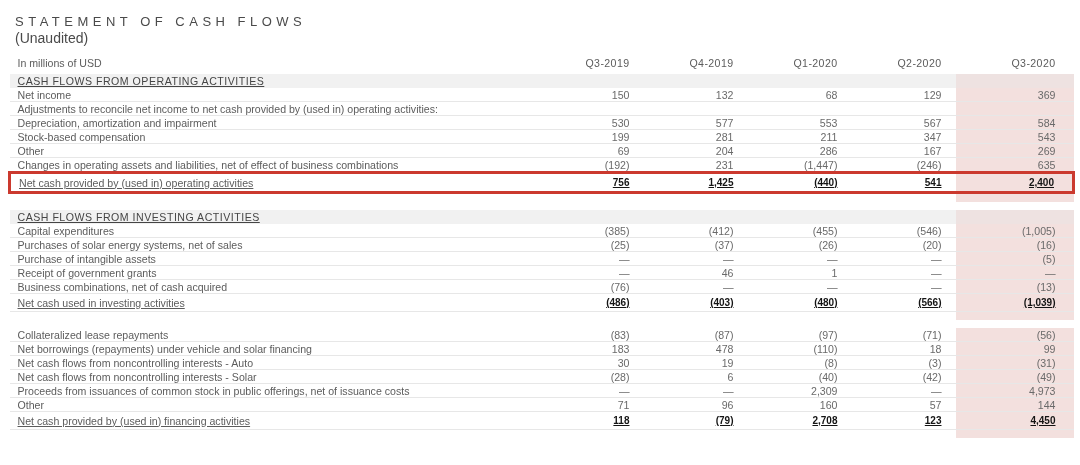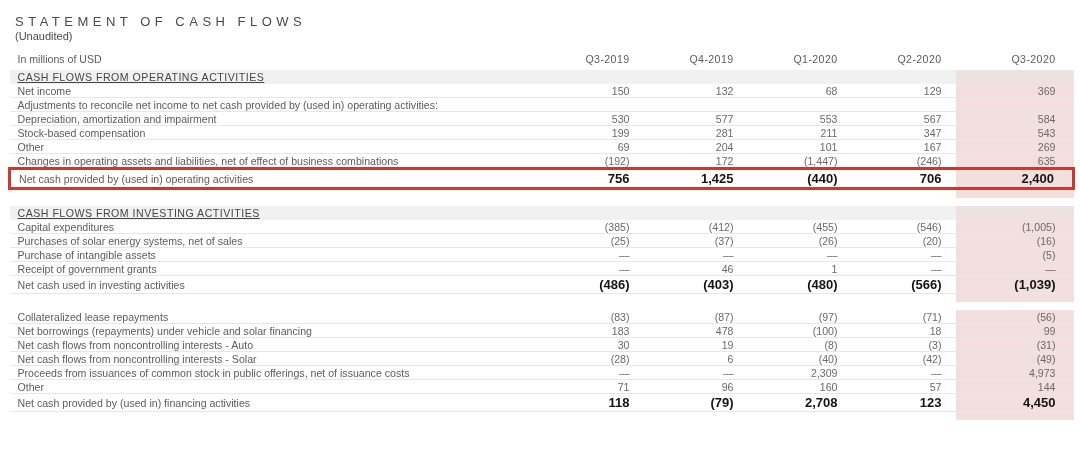--- a/index.html
+++ b/index.html
@@ -14,7 +14,7 @@
     font-size:13px; font-weight:400; letter-spacing:4.5px;
     color:#4a4a4a; margin:2px 0 1px 7px;
   }
-  .subtitle { font-size:11px; color:#4a4a4a; margin:0 0 9px 7px; }
+  .subtitle { font-size:14px; color:#4a4a4a; margin:0 0 9px 7px; }
 
   table.cf { width:1064px; border-collapse:collapse; table-layout:fixed; }
   col.c-label { width:530px; }

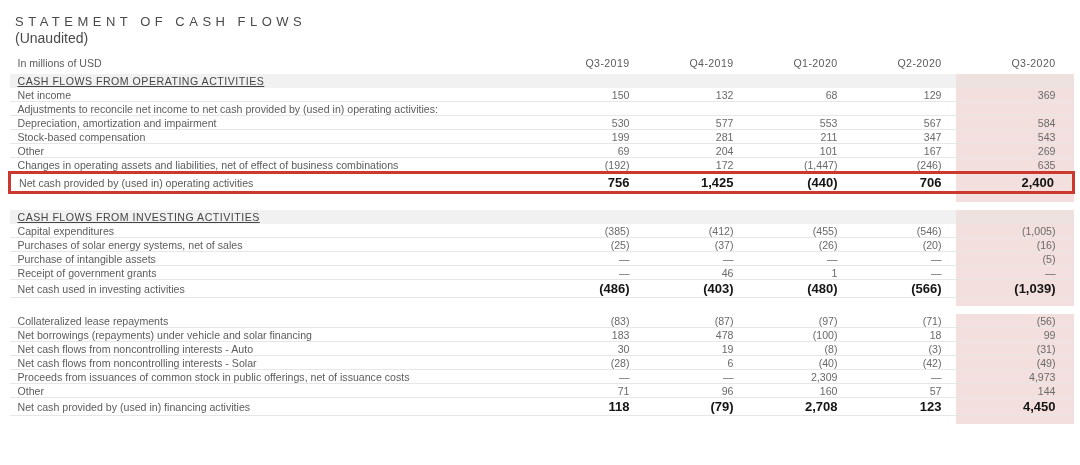--- a/index.html
+++ b/index.html
@@ -119,7 +119,7 @@
           <td class="label">Other</td>
           <td class="num">69</td>
           <td class="num">204</td>
-          <td class="num">101</td>
+          <td class="num">286</td>
           <td class="num">167</td>
           <td class="num last">269</td>
         </tr>

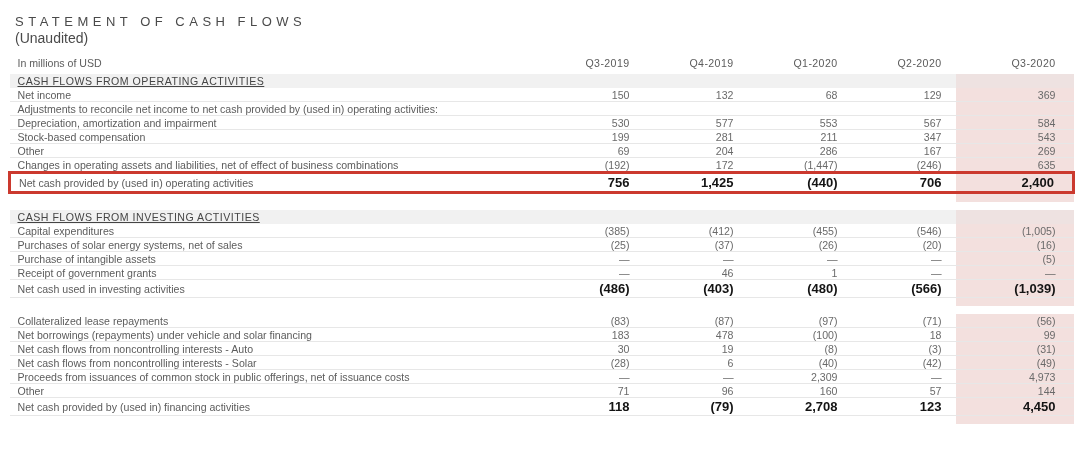--- a/index.html
+++ b/index.html
@@ -126,7 +126,7 @@
         <tr class="data">
           <td class="label">Changes in operating assets and liabilities, net of effect of business combinations</td>
           <td class="num">(192)</td>
-          <td class="num">172</td>
+          <td class="num">231</td>
           <td class="num">(1,447)</td>
           <td class="num">(246)</td>
           <td class="num last">635</td>

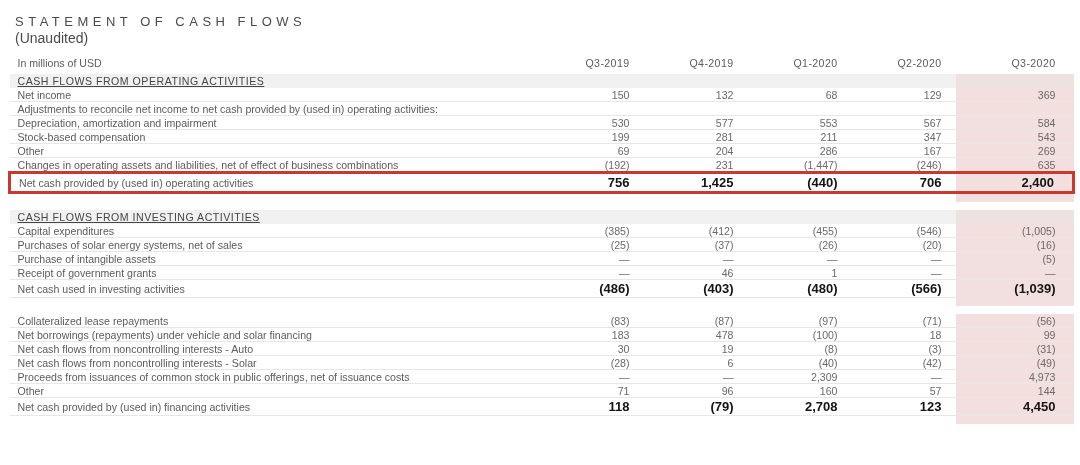--- a/index.html
+++ b/index.html
@@ -39,7 +39,7 @@
   tr.data td { border-bottom:1px solid var(--rule); }
   tr.data td.last { background:var(--highlight); }
 
-  tr.total td { height:17px; }
+  tr.total td { height:17px;text-decoration:underline; }
   tr.total td.num { font-weight:700; color:#141414; font-size:13px; }
 
   tr.boxed td { border-top:3px solid var(--callout); border-bottom:3px solid var(--callout); }

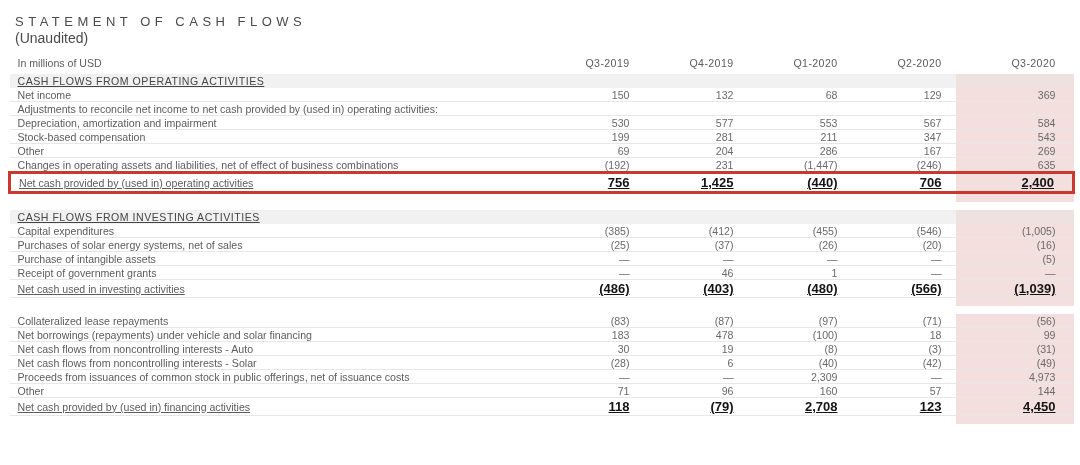--- a/index.html
+++ b/index.html
@@ -40,7 +40,7 @@
   tr.data td.last { background:var(--highlight); }
 
   tr.total td { height:17px;text-decoration:underline; }
-  tr.total td.num { font-weight:700; color:#141414; font-size:13px; }
+  tr.total td.num { font-weight:700; color:#141414; font-size:10px; }
 
   tr.boxed td { border-top:3px solid var(--callout); border-bottom:3px solid var(--callout); }
   tr.boxed td:first-child { border-left:3px solid var(--callout); }

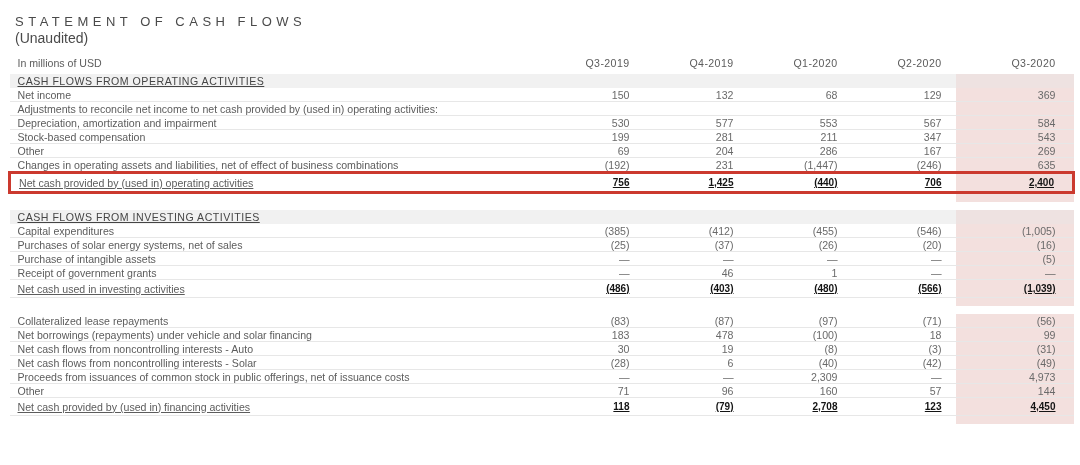--- a/index.html
+++ b/index.html
@@ -136,7 +136,7 @@
           <td class="num">756</td>
           <td class="num">1,425</td>
           <td class="num">(440)</td>
-          <td class="num">706</td>
+          <td class="num">541</td>
           <td class="num last">2,400</td>
         </tr>
         <tr class="tail">

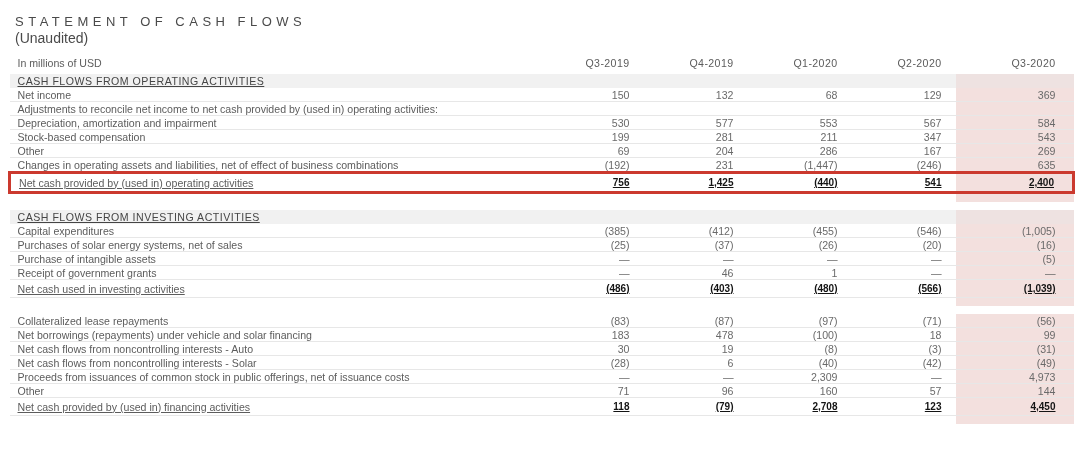--- a/index.html
+++ b/index.html
@@ -195,6 +195,14 @@
           <td class="num">—</td>
           <td class="num last">—</td>
         </tr>
+        <tr class="data">
+          <td class="label">Business combinations, net of cash acquired</td>
+          <td class="num">(76)</td>
+          <td class="num">—</td>
+          <td class="num">—</td>
+          <td class="num">—</td>
+          <td class="num last">(13)</td>
+        </tr>
         <tr class="data total">
           <td class="label">Net cash used in investing activities</td>
           <td class="num">(486)</td>

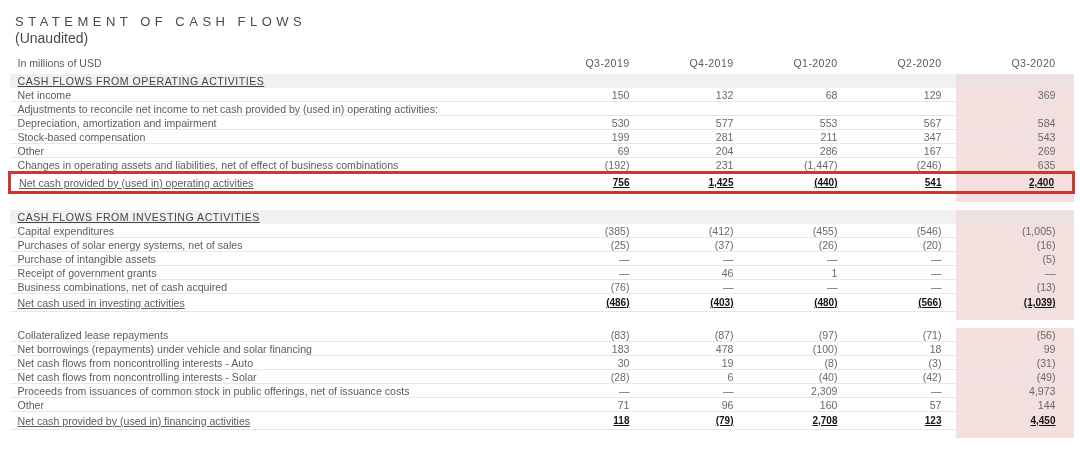--- a/index.html
+++ b/index.html
@@ -239,7 +239,7 @@
           <td class="label">Net borrowings (repayments) under vehicle and solar financing</td>
           <td class="num">183</td>
           <td class="num">478</td>
-          <td class="num">(100)</td>
+          <td class="num">(110)</td>
           <td class="num">18</td>
           <td class="num last">99</td>
         </tr>

